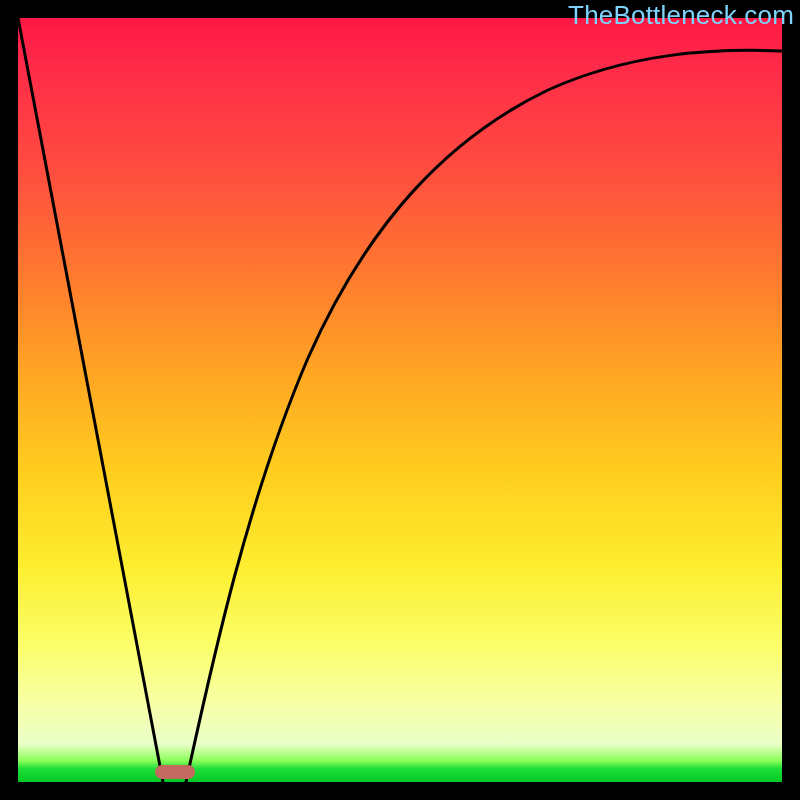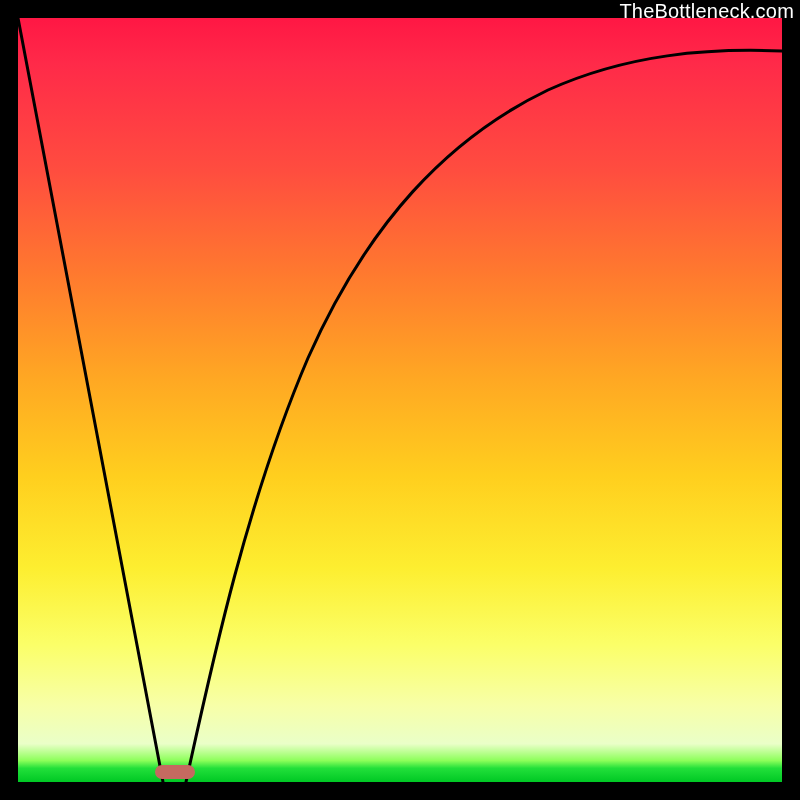--- a/index.html
+++ b/index.html
@@ -52,8 +52,8 @@
     position: absolute;
     top: 0;
     right: 6px;
-    color: #ffffff;
-    font-size: 20px;
+    color: #7dd3fc;
+    font-size: 26px;
     font-weight: 500;
     letter-spacing: 0.2px;
   }

